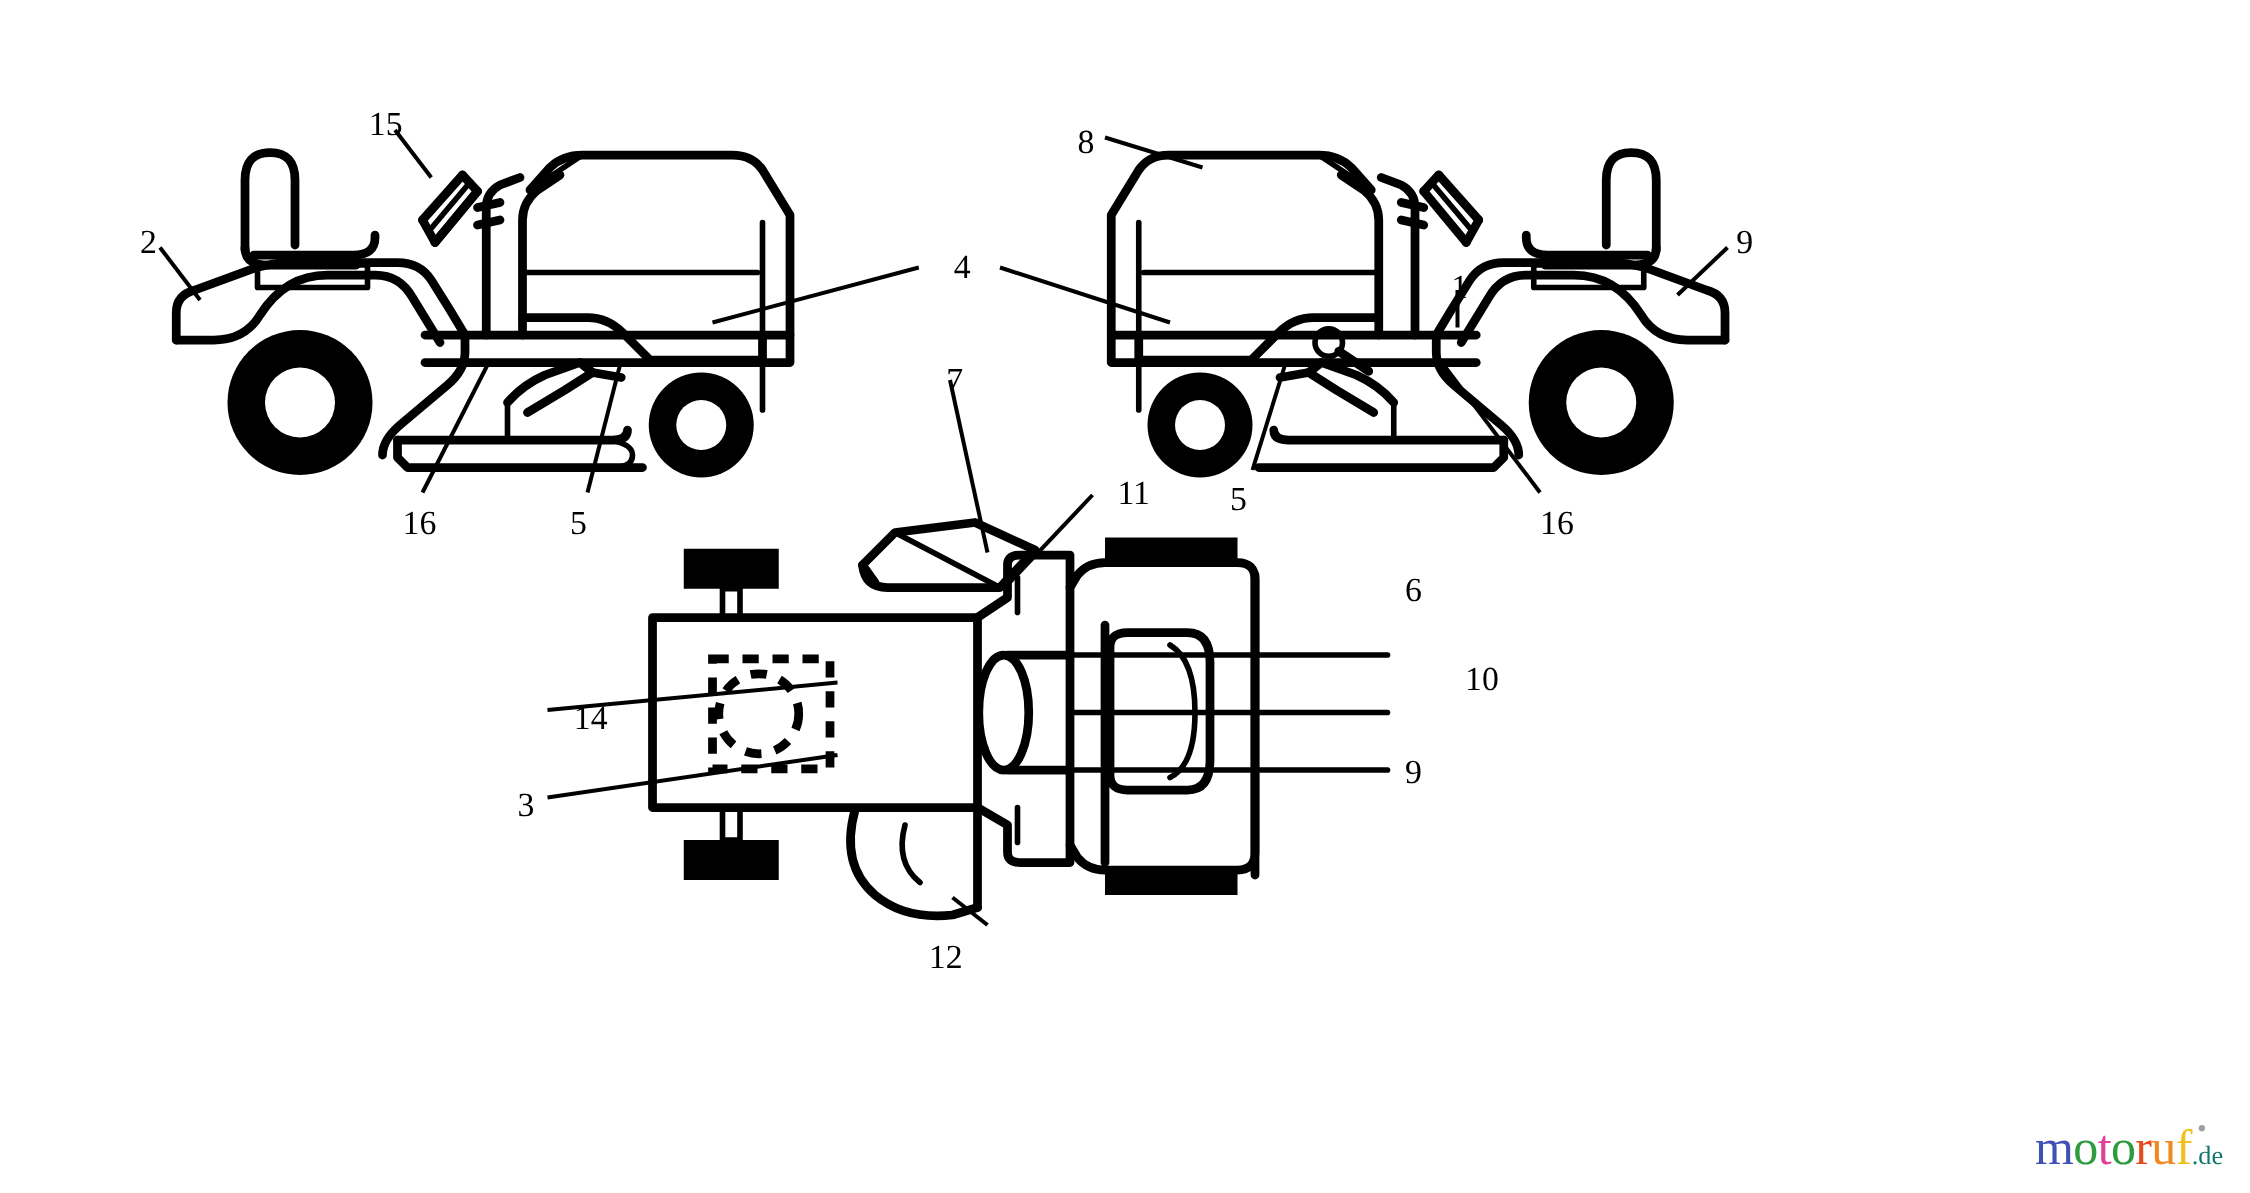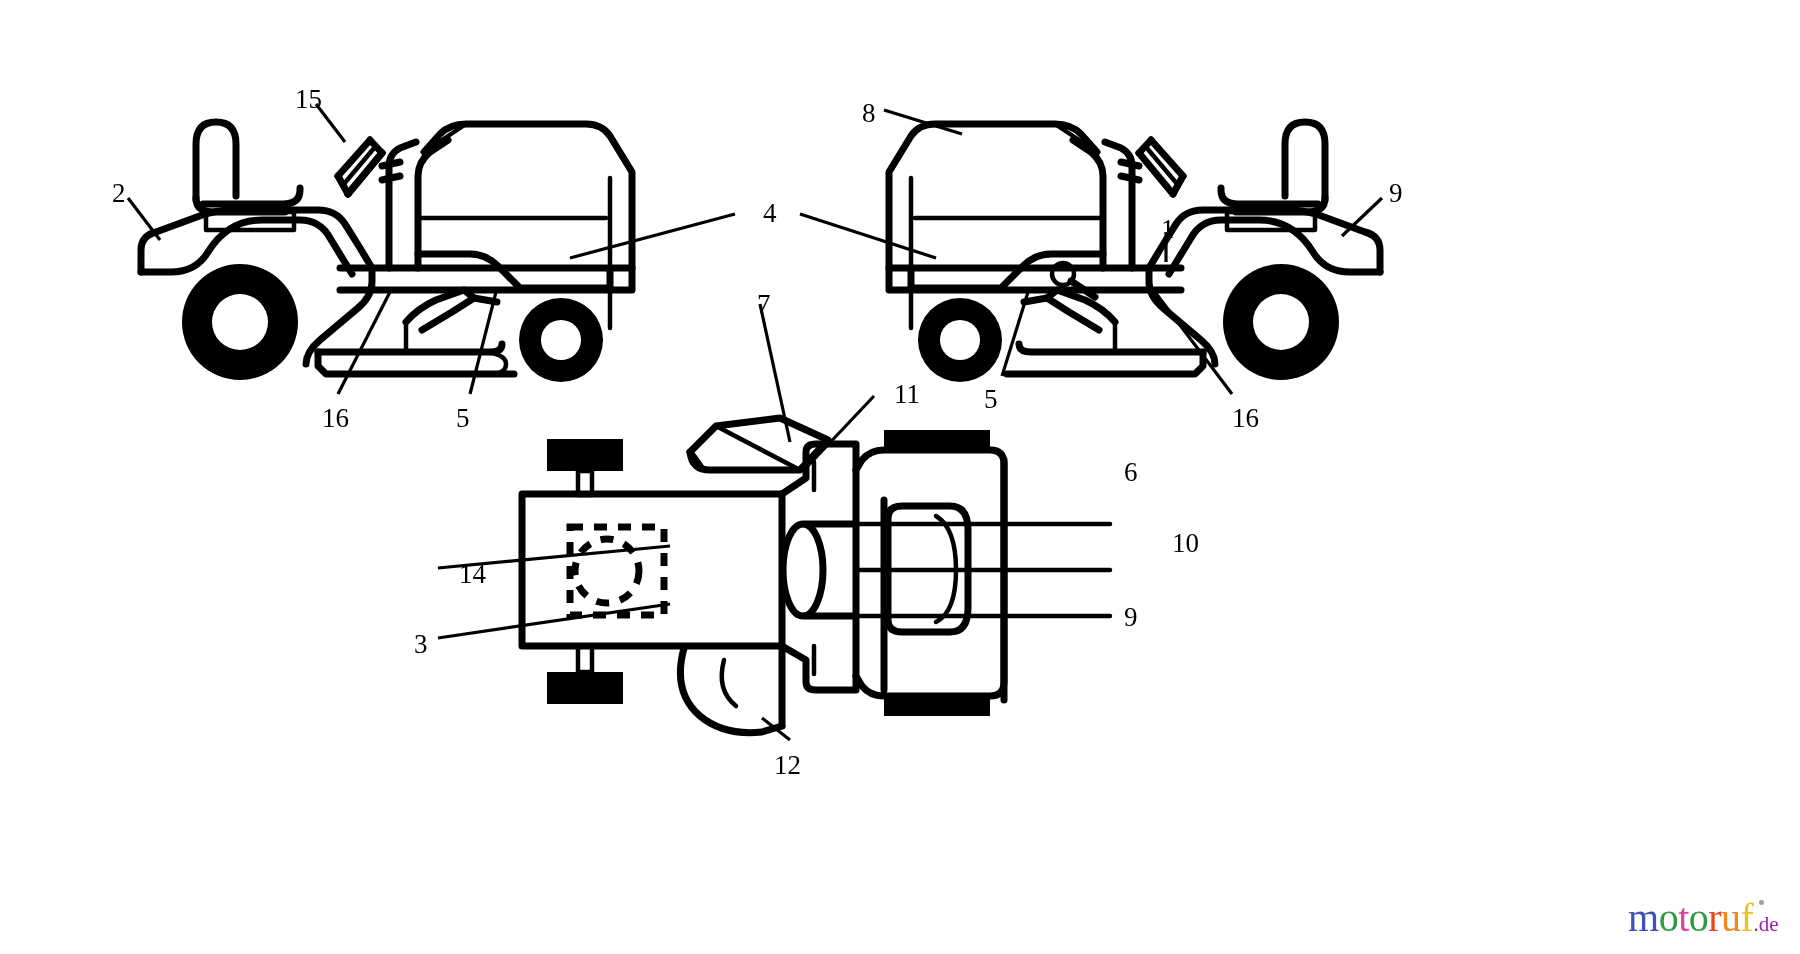--- a/index.html
+++ b/index.html
@@ -281,7 +281,7 @@
   <div class="callout" style="left:1124px; top:604px;">9</div>
   <div class="callout" style="left:415px; top:561px;margin-left:44px;">14</div>
   <div class="callout" style="left:414px; top:631px;">3</div>
-  <div class="callout" style="left:774px; top:752px;">12</div>
+  <div class="callout" style="left:743px; top:752px;">12</div>
 
   <div id="logo">
     <span class="ch" style="color:#3f51b5">m</span><span class="ch" style="color:#2e9b3f">o</span><span class="ch" style="color:#e0409a">t</span><span class="ch" style="color:#2e9b3f">o</span><span class="ch" style="color:#e8491d">r</span><span class="ch" style="color:#f08a20">u</span><span class="ch" style="color:#f0c020">f</span><span class="tld">.de</span>

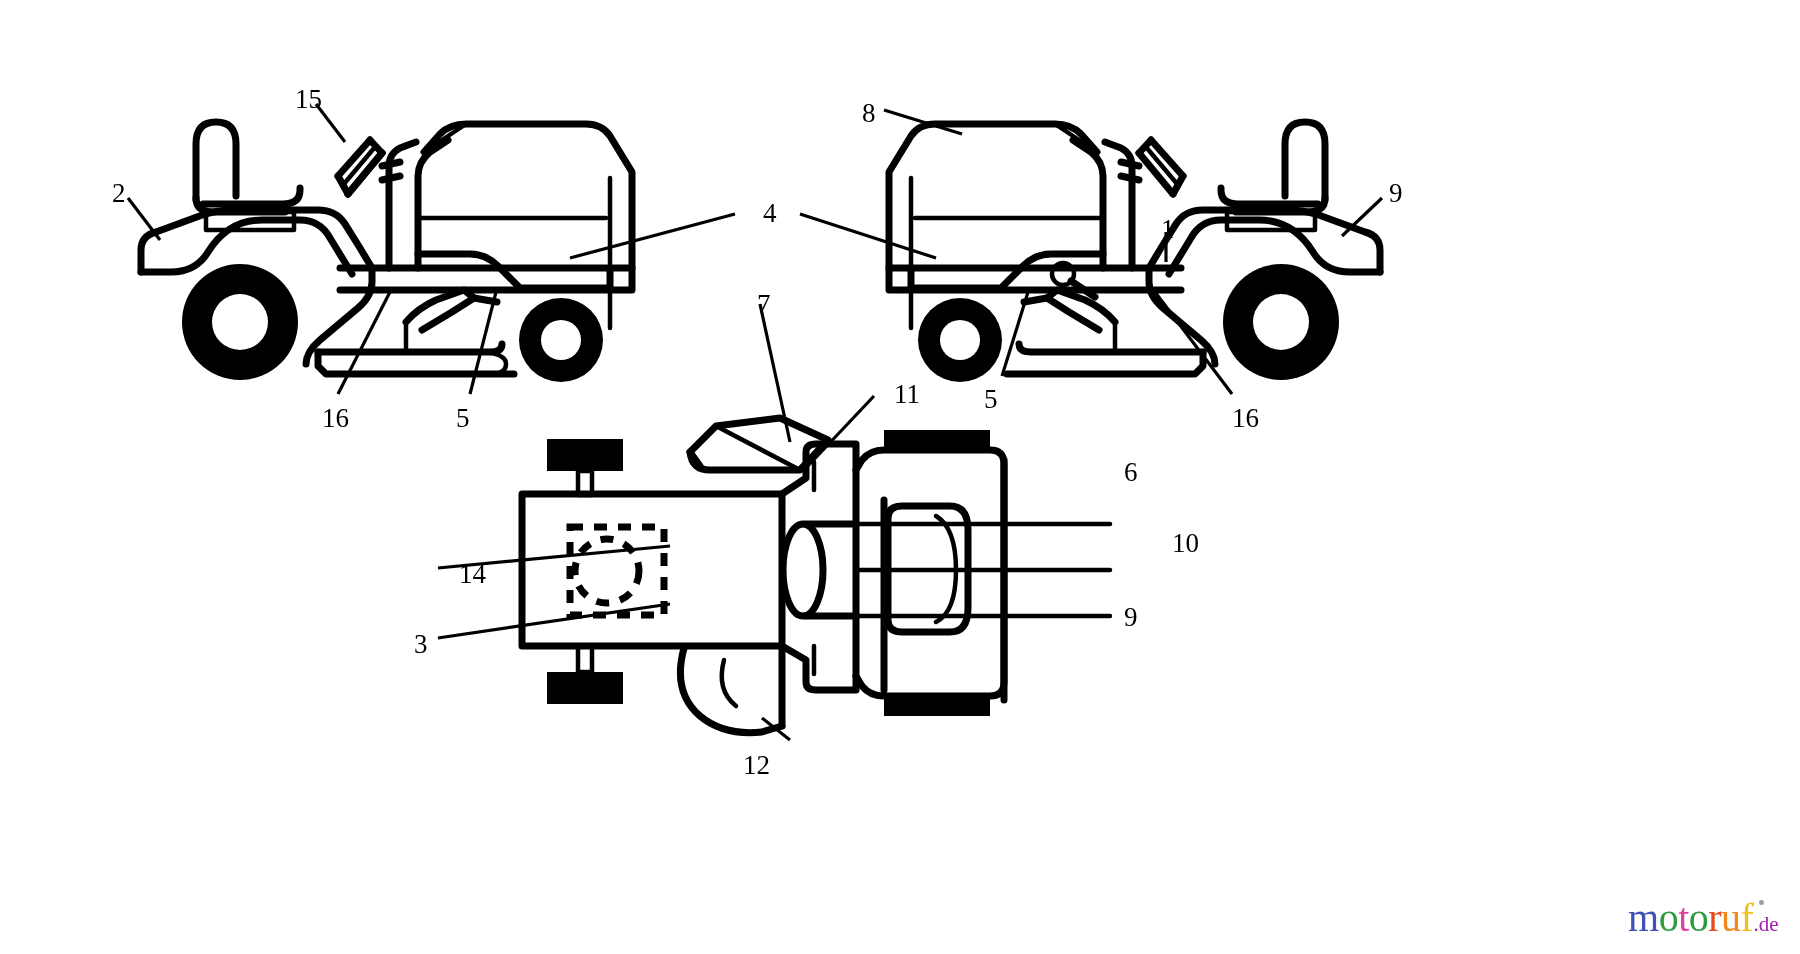--- a/index.html
+++ b/index.html
@@ -47,7 +47,7 @@
   #logo .ch { }
   #logo .tld {
     font-size: 21px;
-    color: #a21caf;
+    color: #0f766e;
     letter-spacing: 0;
   }
   #logo .dot {

